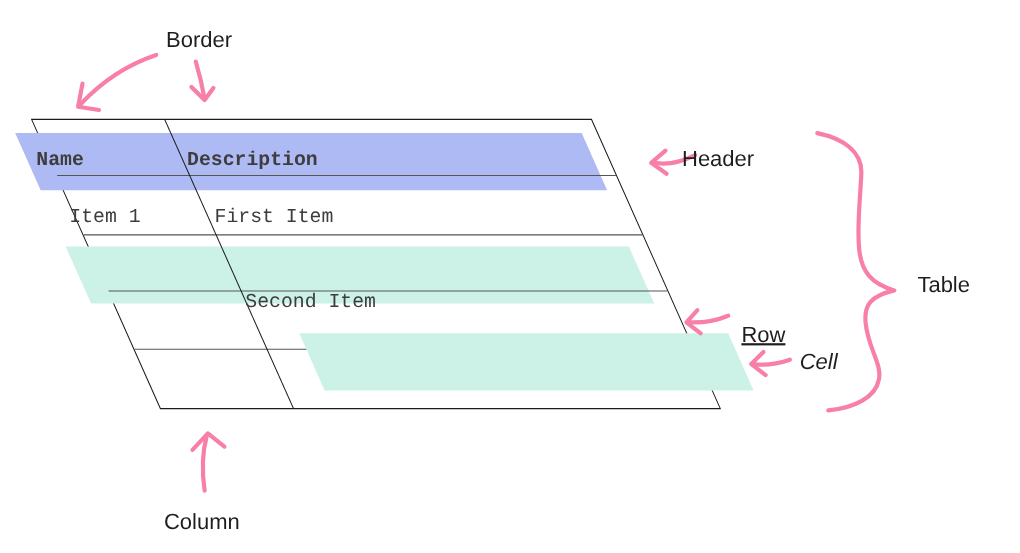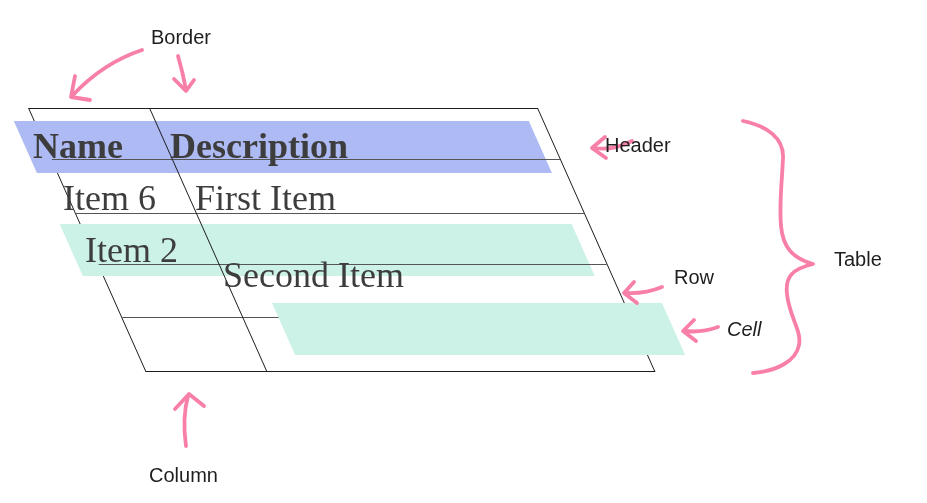--- a/index.html
+++ b/index.html
@@ -29,8 +29,8 @@
   }
   
   .cell{
-    position:absolute;font-family:Liberation Serif, serif;
-    font-size:36px;line-height:27px;color:var(--table_text,#3d3d3d);
+    position:absolute;font-family:Liberation Mono, monospace;
+    font-size:18px;line-height:27px;color:var(--table_text,#3d3d3d);
     white-space:pre;z-index:2;
   }
   .cell.hd{font-weight:bold;}

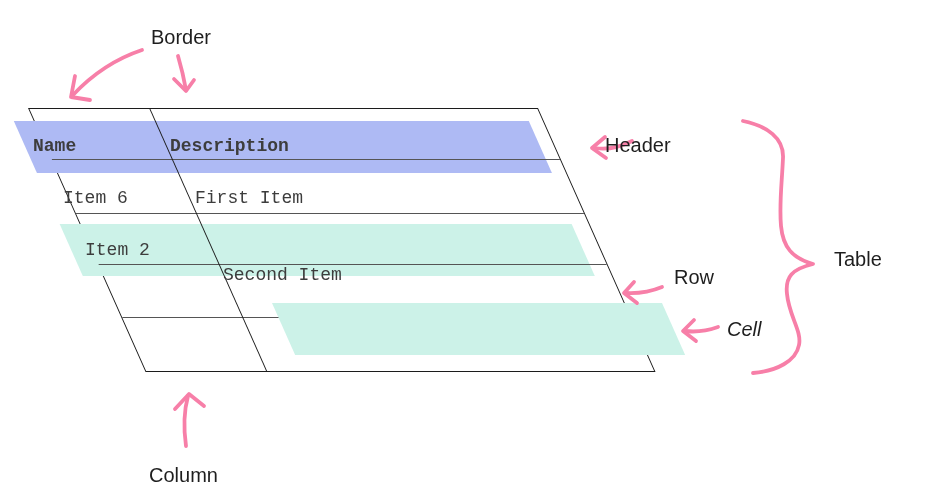--- a/index.html
+++ b/index.html
@@ -45,7 +45,7 @@
     line-height:26px;color:var(--label_text,#1e1e1e);white-space:nowrap;z-index:5;
   }
   .lbl-border{left:151px;top:24px;}
-  .lbl-header{left:605px;top:132px;text-align:center;}
+  .lbl-header{left:620px;top:132px;text-align:center;}
   .lbl-table{left:834px;top:246px;}
   .lbl-row{left:674px;top:264px;}
   .lbl-cell{left:727px;top:316px;font-style:italic;}

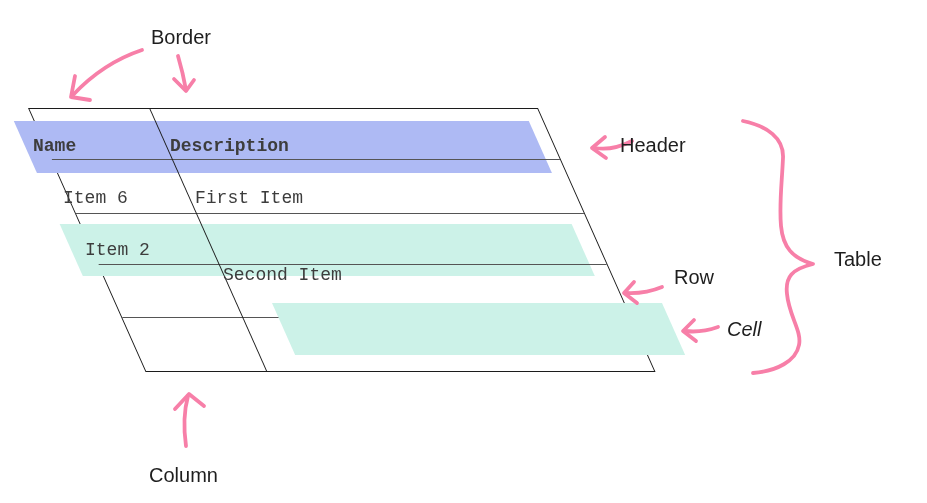--- a/index.html
+++ b/index.html
@@ -76,7 +76,7 @@
 
   <div class="cell hd t-name">Name</div>
   <div class="cell hd t-desc">Description</div>
-  <div class="cell t-i1">Item 6</div>
+  <div class="cell t-i1">Item 1</div>
   <div class="cell t-f1">First Item</div>
   <div class="cell t-i2">Item 2</div>
   <div class="cell t-f2">Second Item</div>

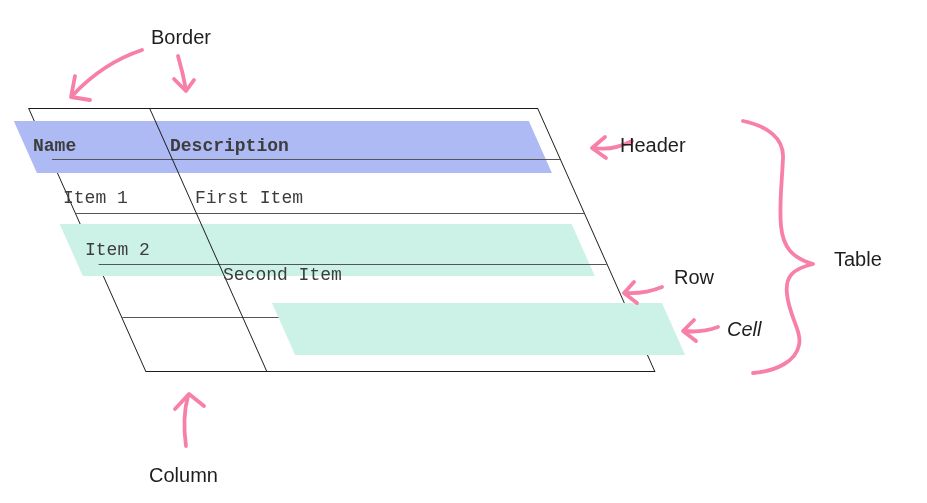--- a/index.html
+++ b/index.html
@@ -78,7 +78,6 @@
   <div class="cell hd t-desc">Description</div>
   <div class="cell t-i1">Item 1</div>
   <div class="cell t-f1">First Item</div>
-  <div class="cell t-i2">Item 2</div>
   <div class="cell t-f2">Second Item</div>
 
   <svg class="overlay" width="927" height="503" viewBox="0 0 927 503">

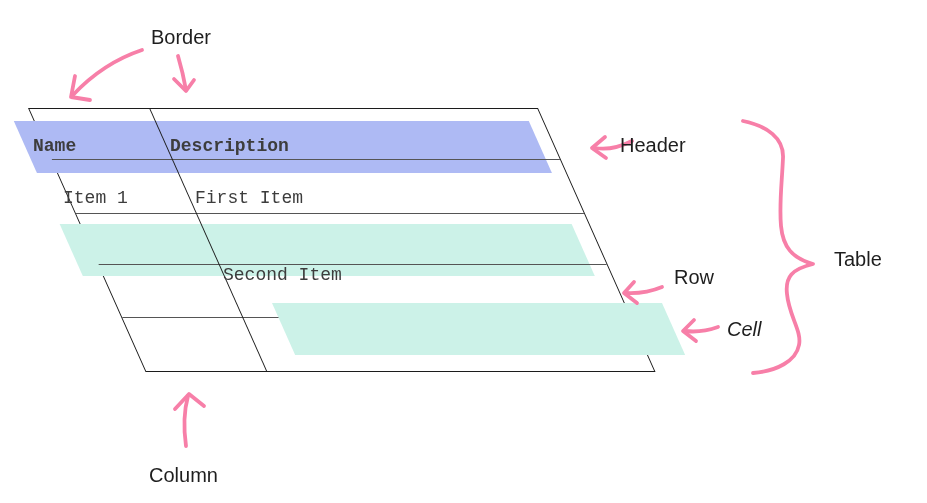--- a/index.html
+++ b/index.html
@@ -47,7 +47,7 @@
   .lbl-border{left:151px;top:24px;}
   .lbl-header{left:620px;top:132px;text-align:center;}
   .lbl-table{left:834px;top:246px;}
-  .lbl-row{left:674px;top:264px;}
+  .lbl-row{left:674px;top:292px;text-decoration:underline;}
   .lbl-cell{left:727px;top:316px;font-style:italic;}
   .lbl-column{left:149px;top:462px;}
   

